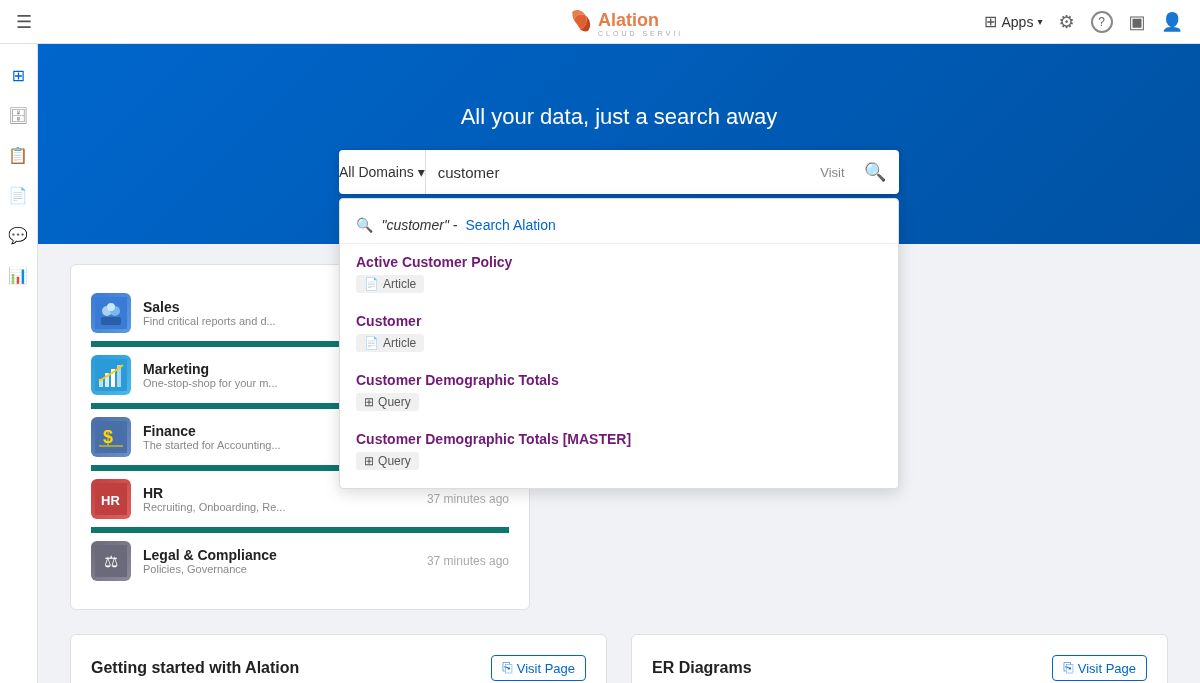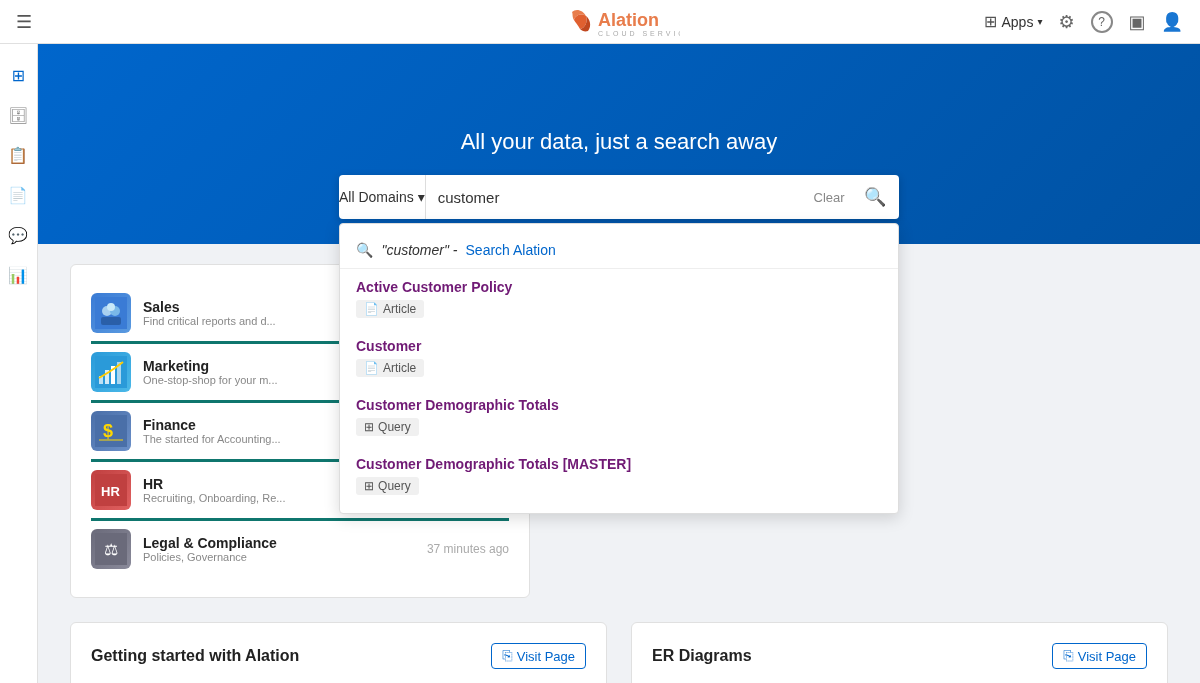--- a/index.html
+++ b/index.html
@@ -54,7 +54,7 @@
       display: flex;
       flex-direction: column;
       align-items: center;
-      justify-content: center;
+      justify-content: flex-start;
       padding-top: 10px;
     }
     .hero-title {

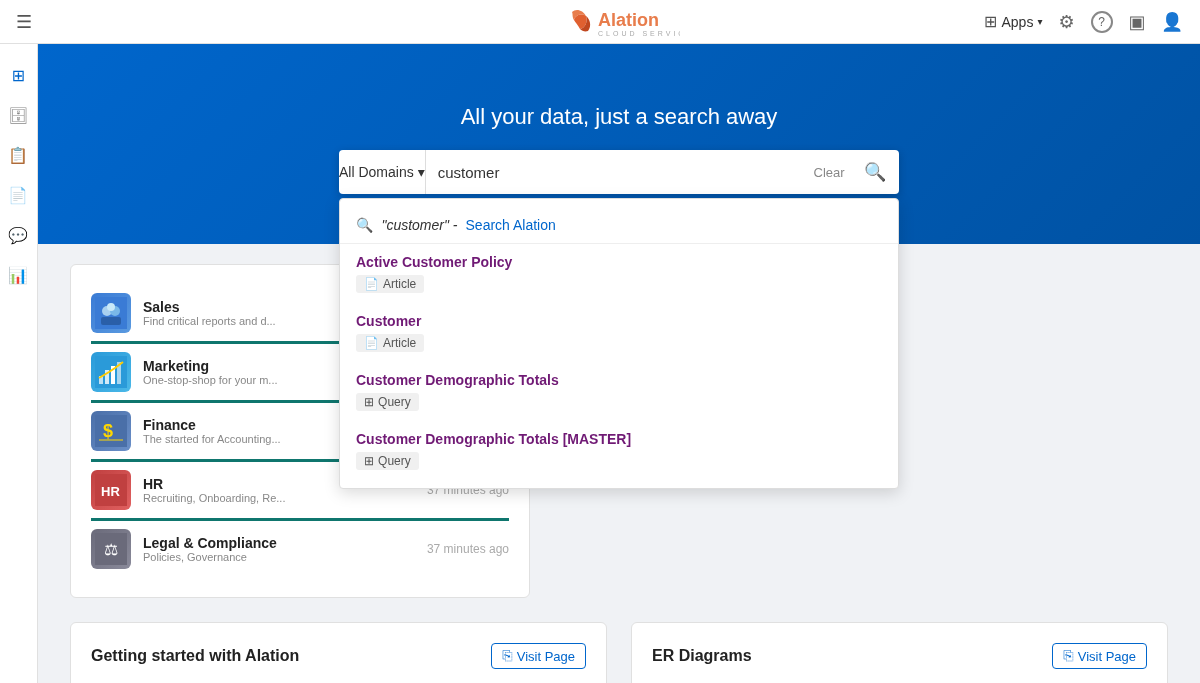--- a/index.html
+++ b/index.html
@@ -307,7 +307,7 @@
           <span>▾</span>
         </button>
         <input class="search-input" type="text" value="customer" placeholder="Search..." style="">
-        <button class="clear-btn">Clear</button>
+        <button class="clear-btn">Visit</button>
         <button class="search-btn">🔍</button>
       </div>
 

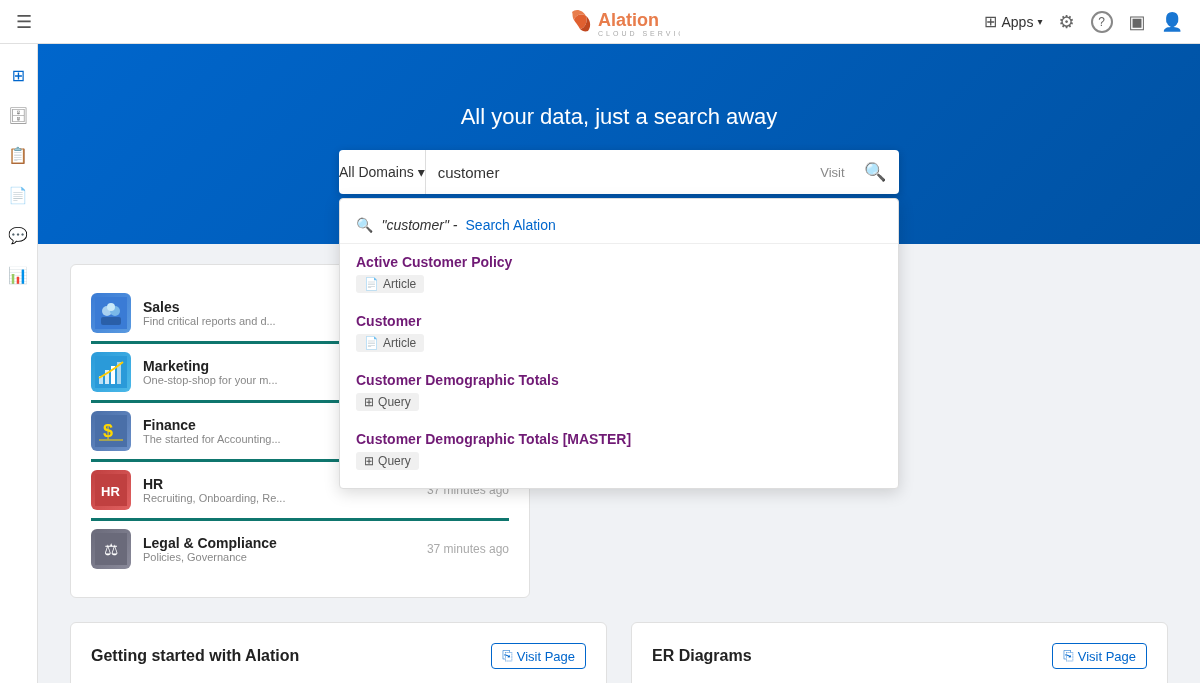--- a/index.html
+++ b/index.html
@@ -206,7 +206,7 @@
       align-items: center;
       gap: 12px;
       padding: 8px 0;
-      border-bottom: 3px solid #0f766e;
+      border-bottom: 6px solid #0f766e;
       cursor: pointer;
     }
     .quick-link-item:last-child { border-bottom: none; }

